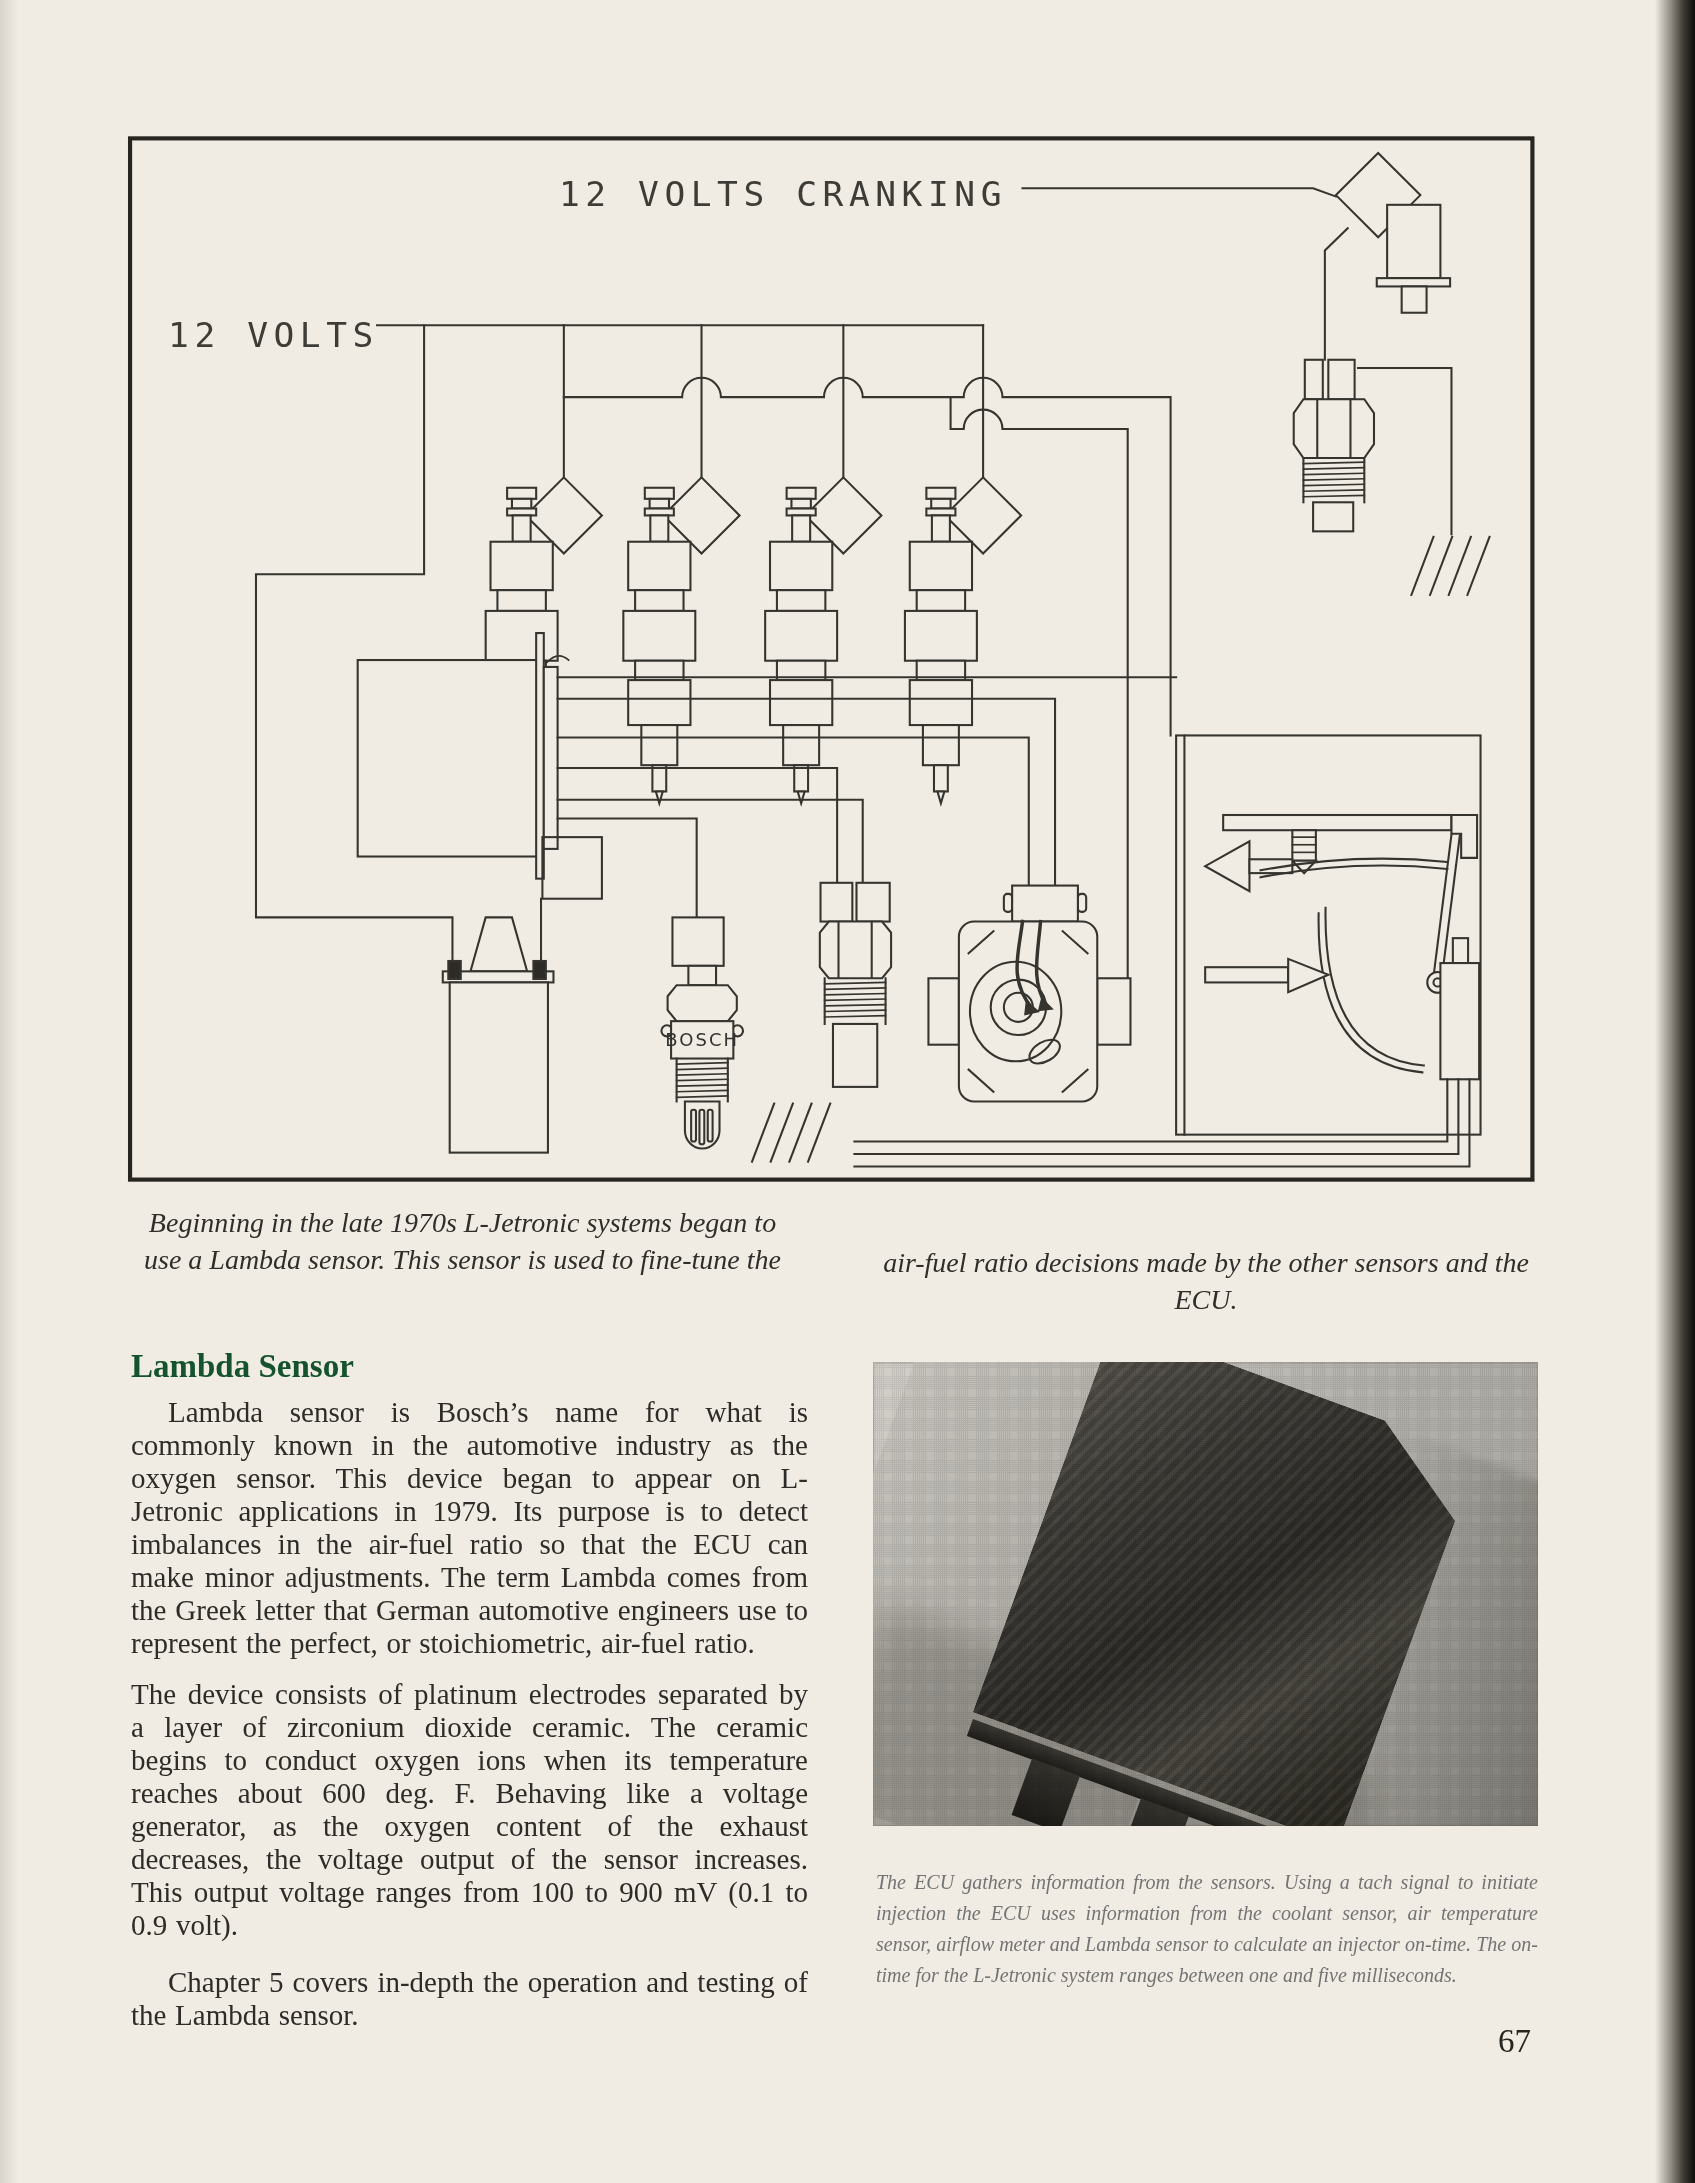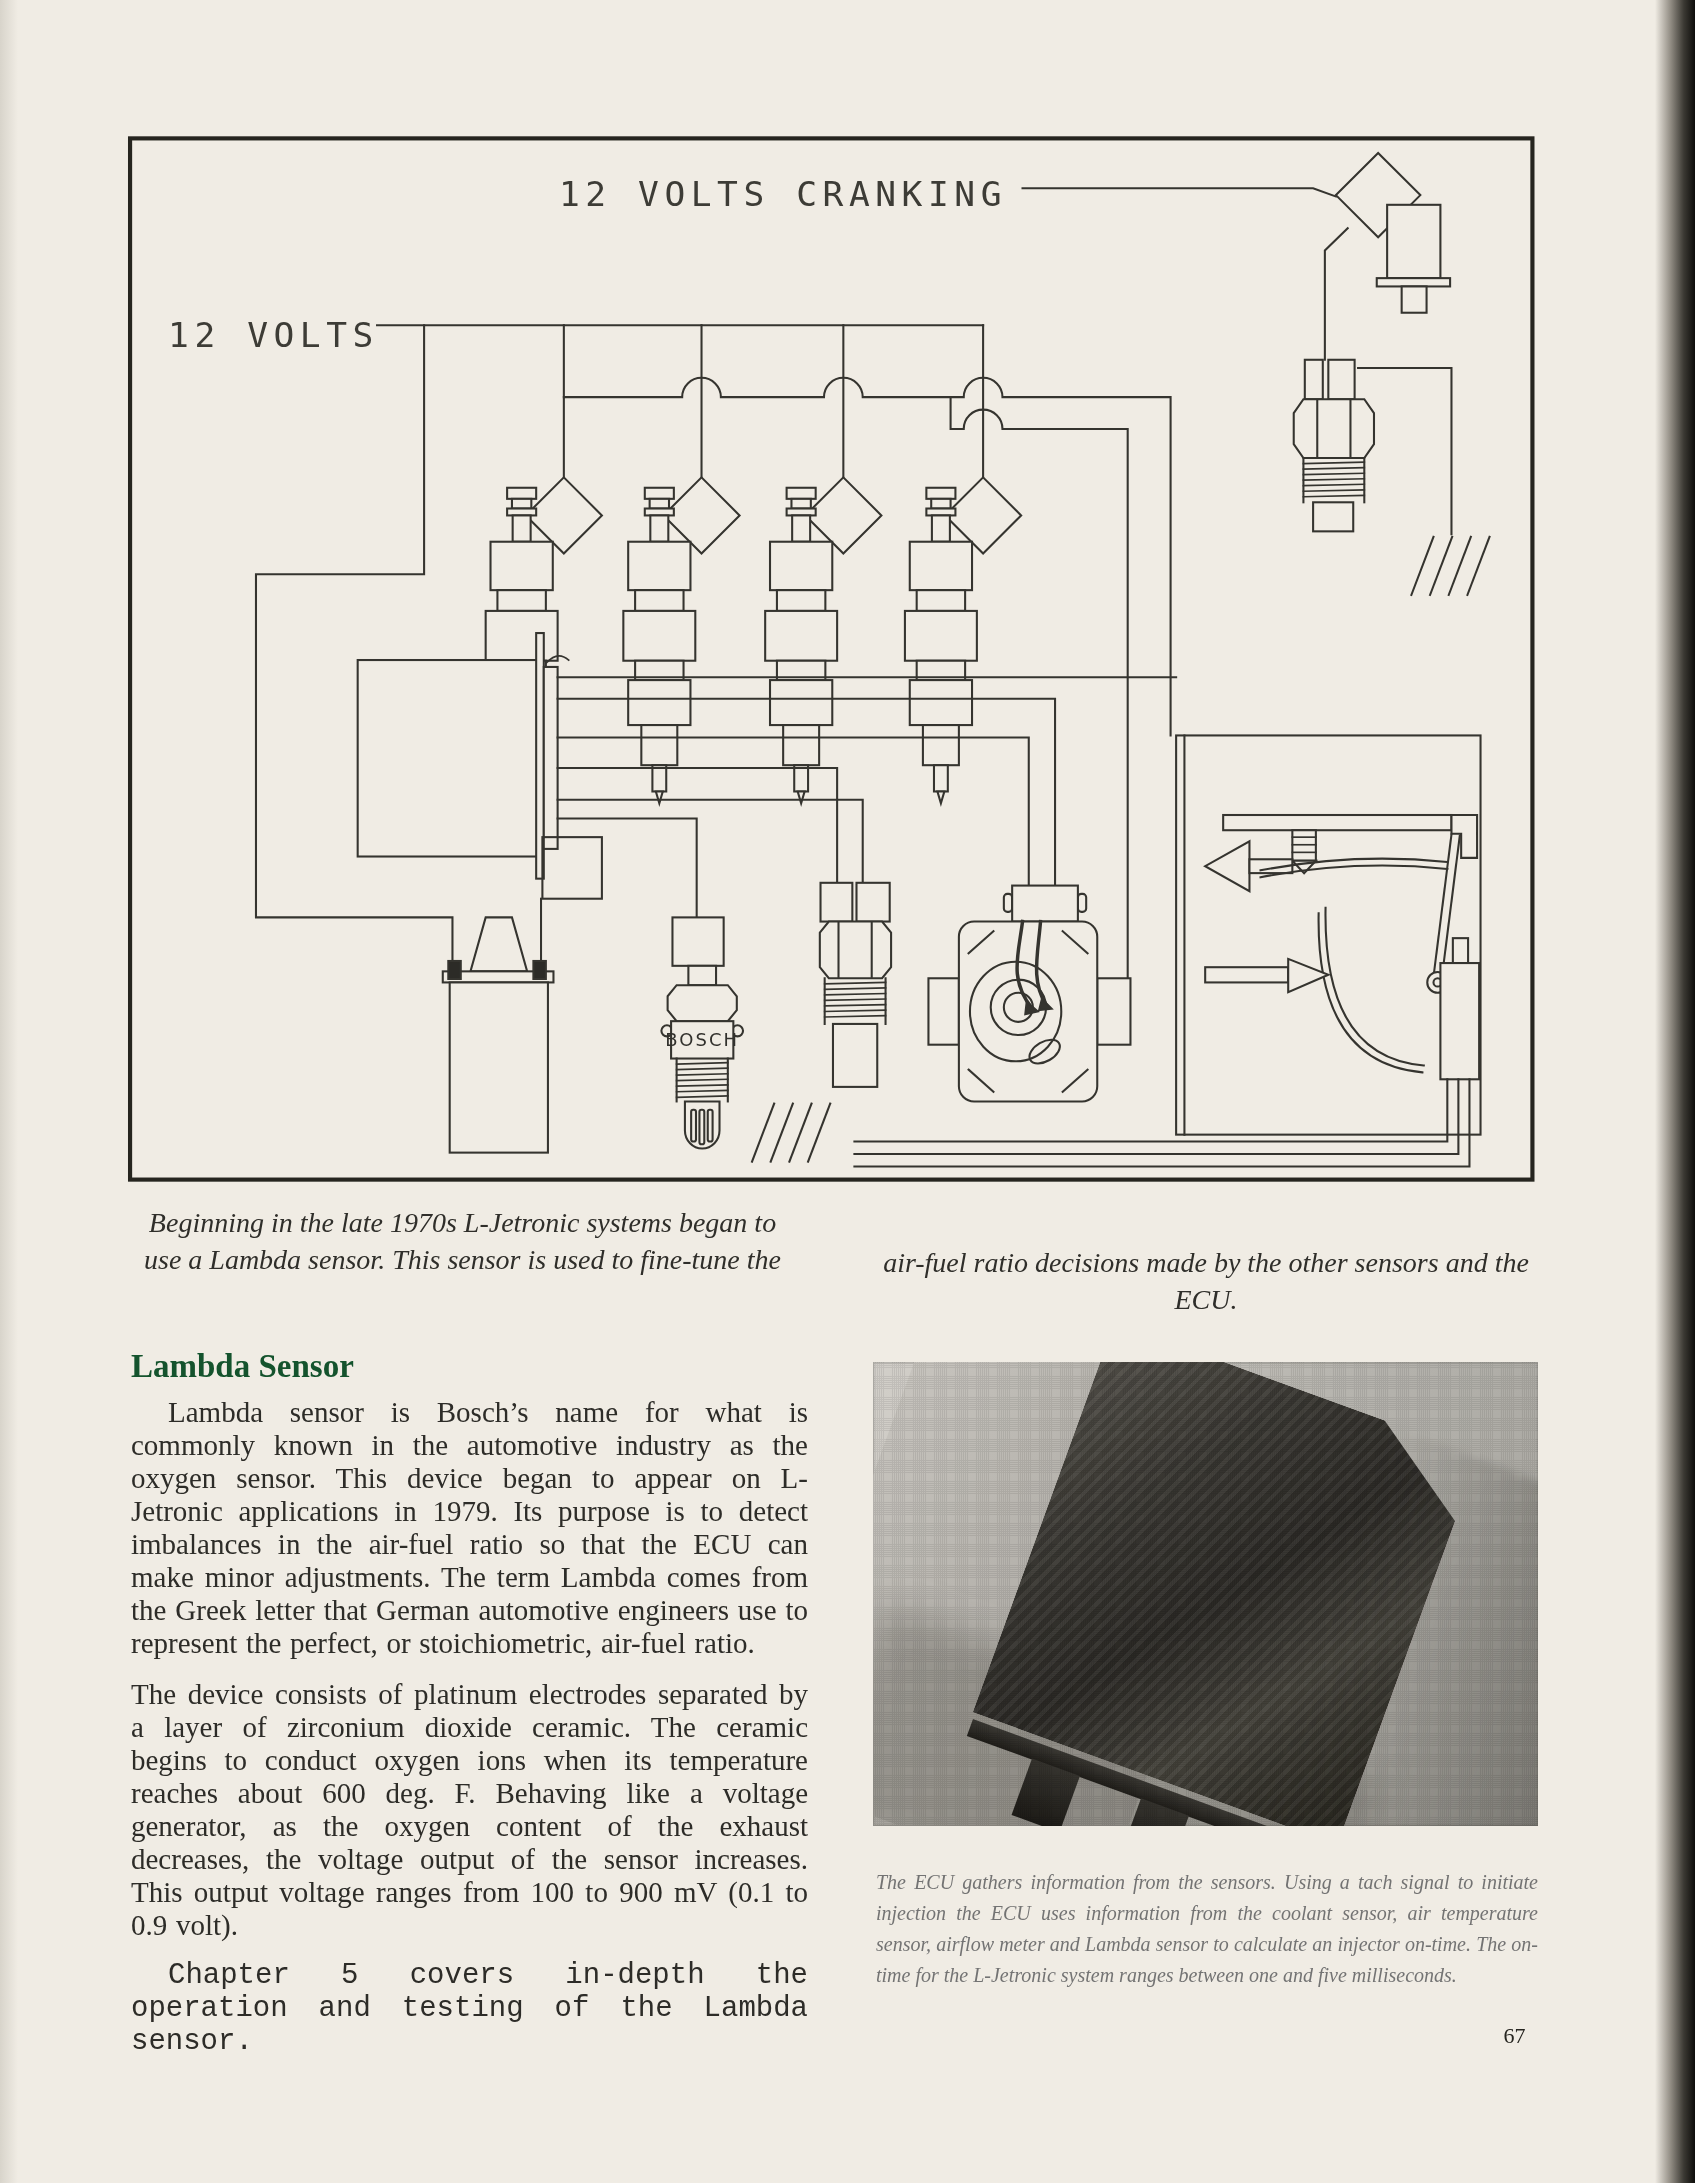--- a/index.html
+++ b/index.html
@@ -19,7 +19,7 @@
   .article p{font-size:29px;line-height:33px;margin:0;text-align:justify;word-spacing:1.4px;}
   .article p.indent{text-indent:37px;}
   .article p.gap1{margin-top:18px;}
-  .article p.gap2{margin-top:17px;font-family:Liberation Mono, monospace;}
+  .article p.gap2{margin-top:24px;}
   .photo{position:absolute;left:873px;top:1362px;width:665px;height:464px;overflow:hidden;
          background:linear-gradient(115deg,#d2cfc9 0%,#c4c1bb 30%,#b6b4ae 55%,#a5a39d 100%);
          box-shadow:inset 0 0 0 1.4px rgba(40,38,34,.15);}

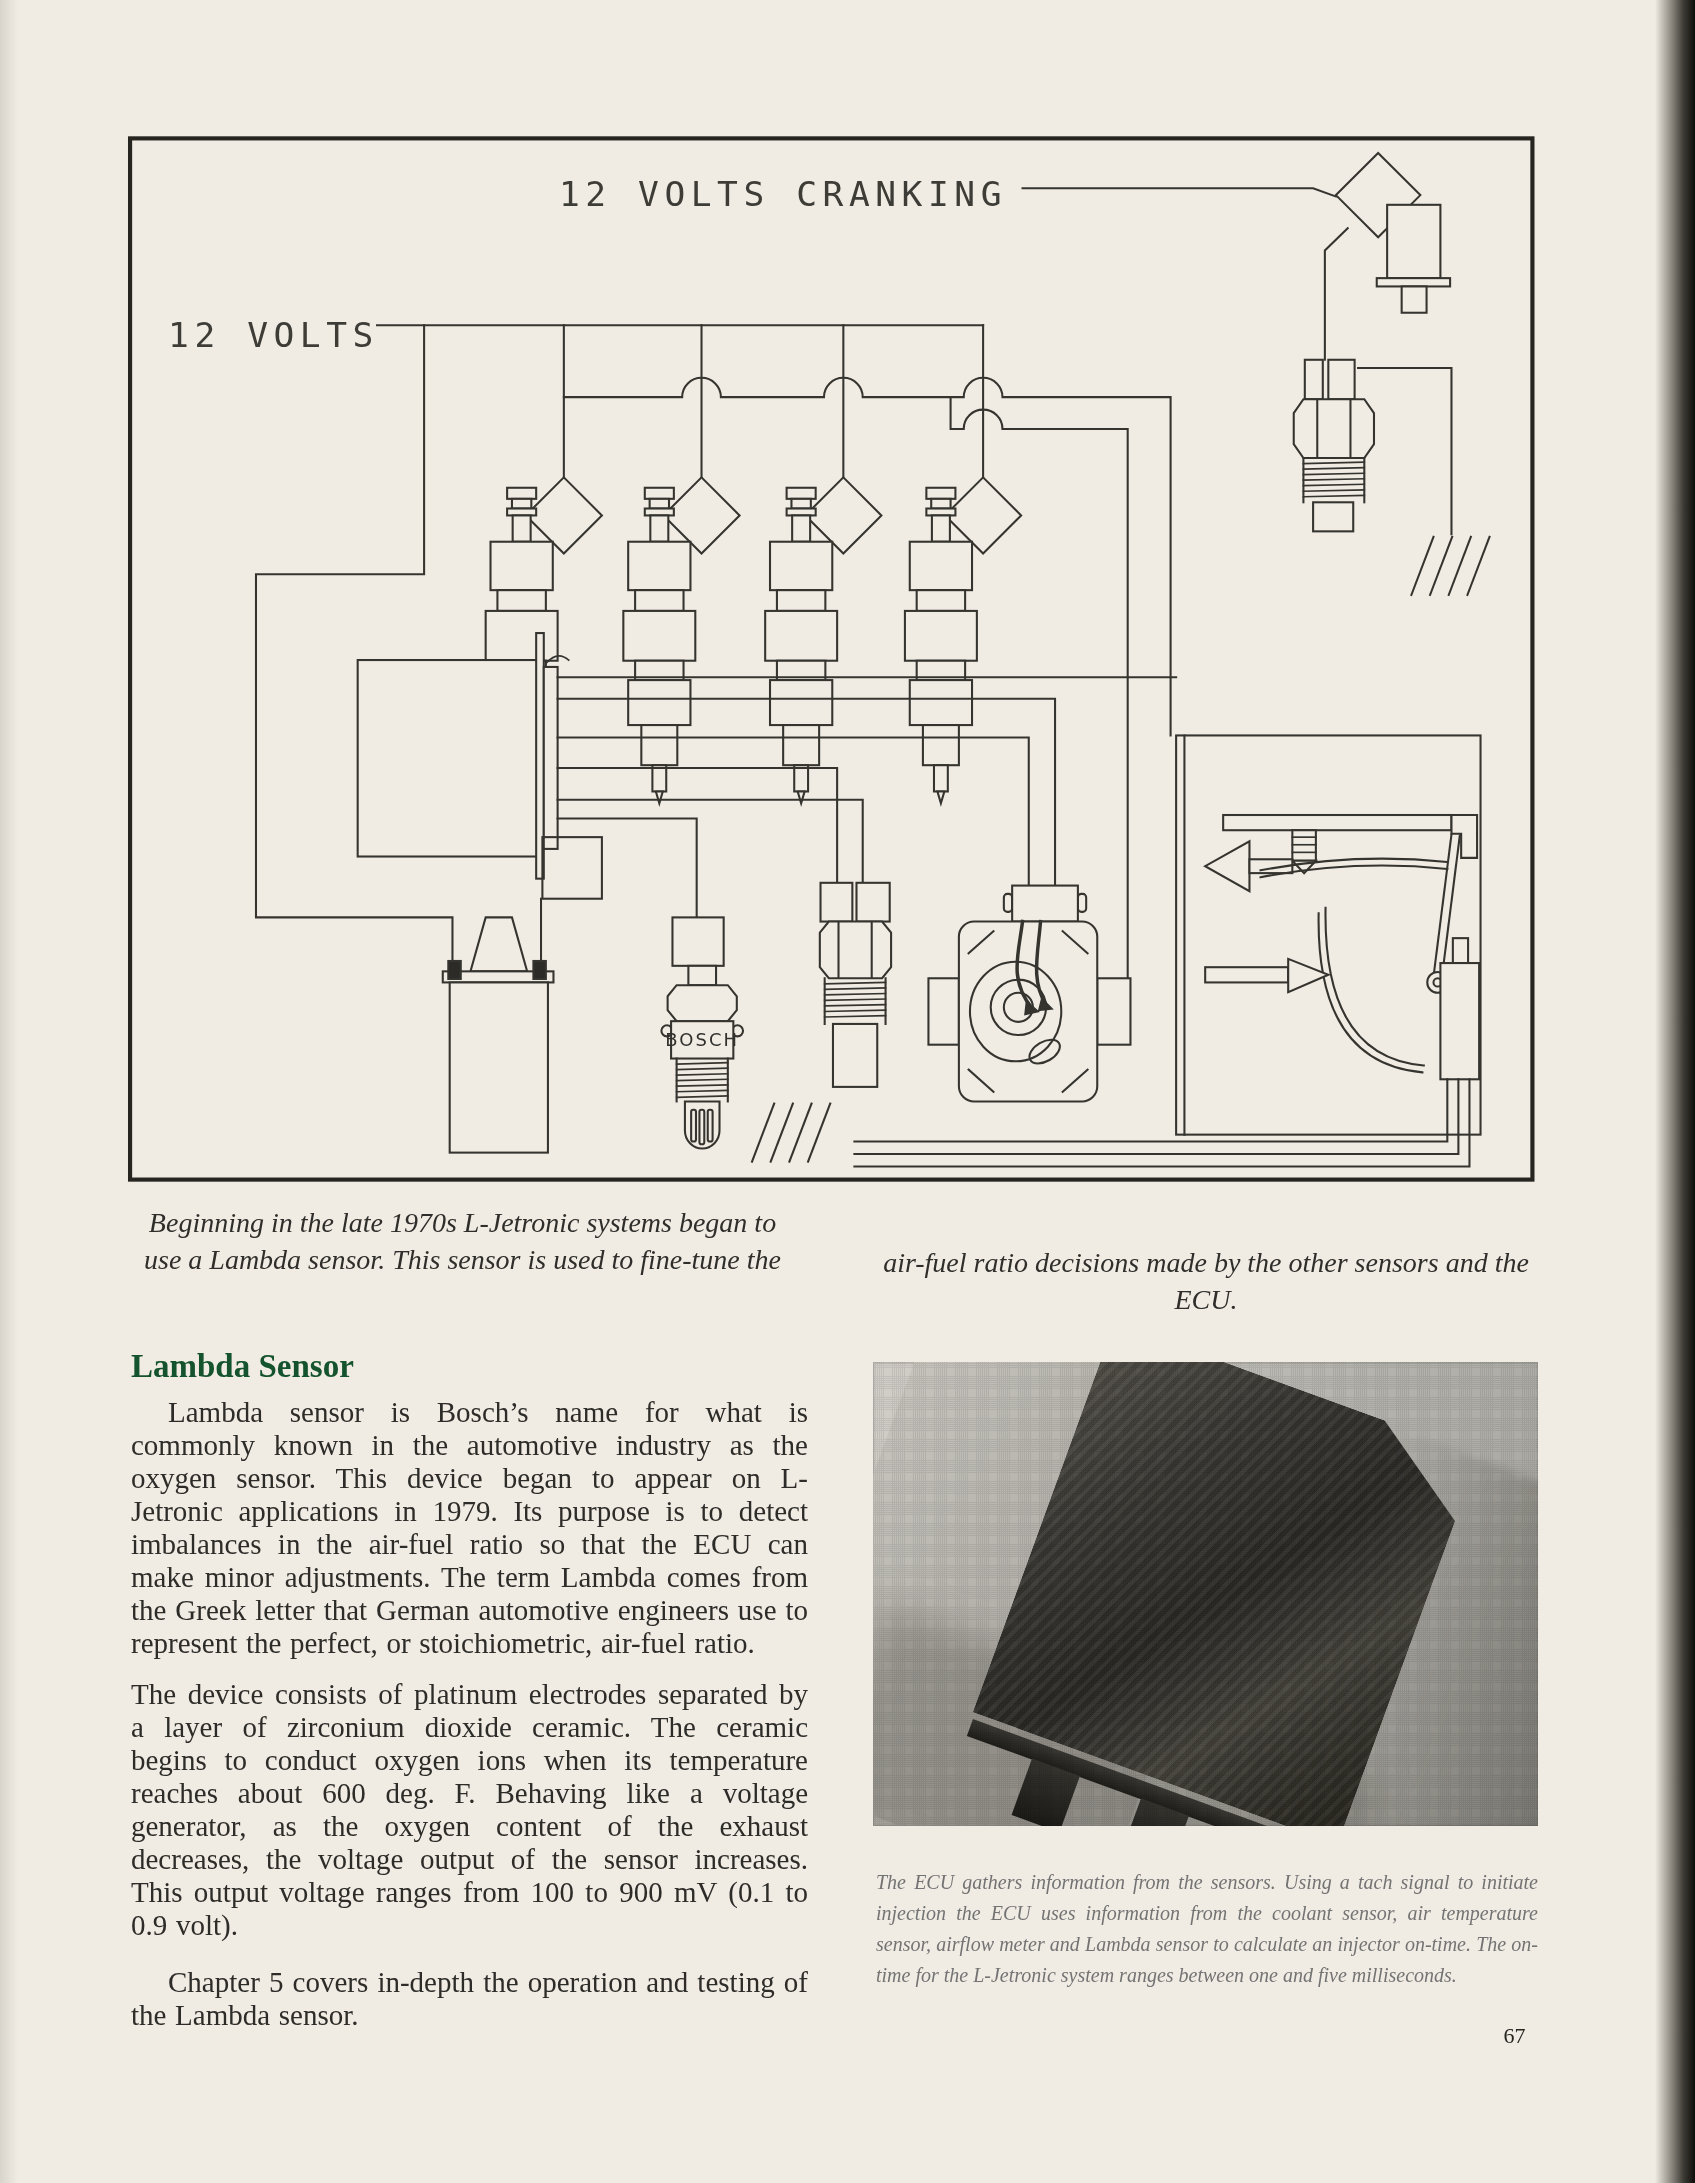--- a/index.html
+++ b/index.html
@@ -41,7 +41,7 @@
         background:repeating-linear-gradient(0deg,#000 0 0.7px,transparent 0.7px 2.1px),
                    repeating-linear-gradient(90deg,#000 0 0.7px,transparent 0.7px 2.1px);}
   .page-number{position:absolute;left:1473px;top:2023px;width:83px;text-align:center;
-        font-size:22px;color:#262520;}
+        font-size:33px;color:#262520;}
 </style>
 </head>
 <body>

